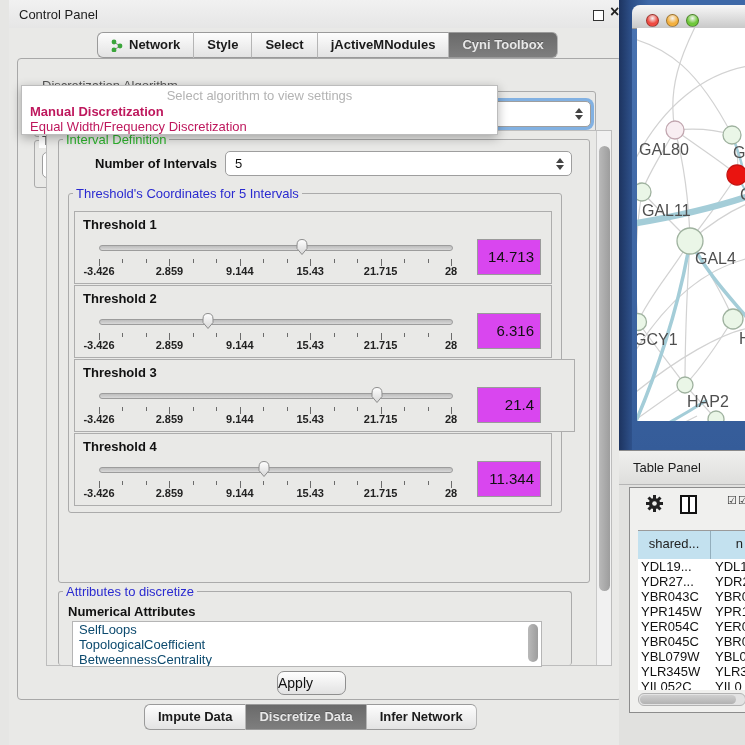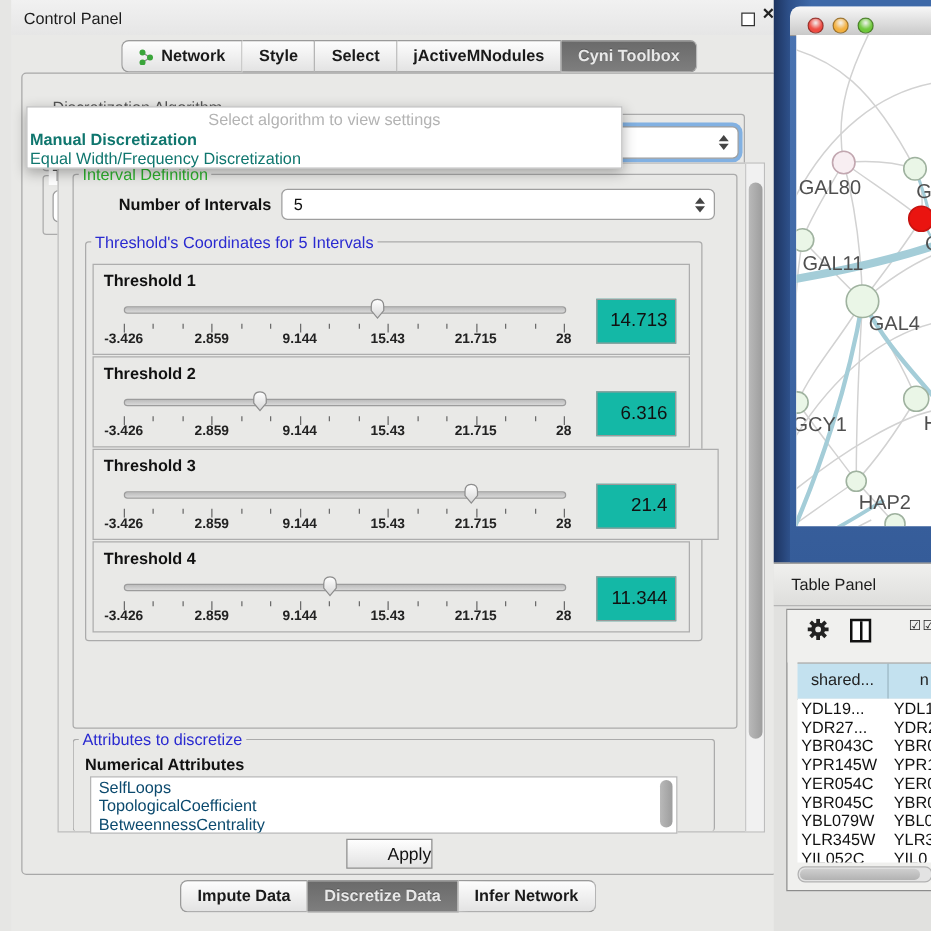--- a/index.html
+++ b/index.html
@@ -37,7 +37,7 @@
   #algo-popup{left:12px;top:85px;width:475px;height:48px;background:#fff;border:1px solid #bcbcbc;
               box-shadow:0 3px 10px rgba(0,0,0,.30);z-index:30;font-size:13px;}
   #algo-popup .ph{text-align:center;color:#b3b3b3;height:16px;line-height:16px;margin-top:2px;}
-  #algo-popup .opt{height:15px;line-height:15px;padding-left:2px;color:#0f766e;}
+  #algo-popup .opt{height:15px;line-height:15px;padding-left:8px;color:#be185d;}
   #algo-popup .opt.sel{font-weight:bold;}
   
   #scroll-panel{left:37px;top:130px;width:564px;height:534px;border:1px solid #bdbdbd;background:#e9e9e7;}

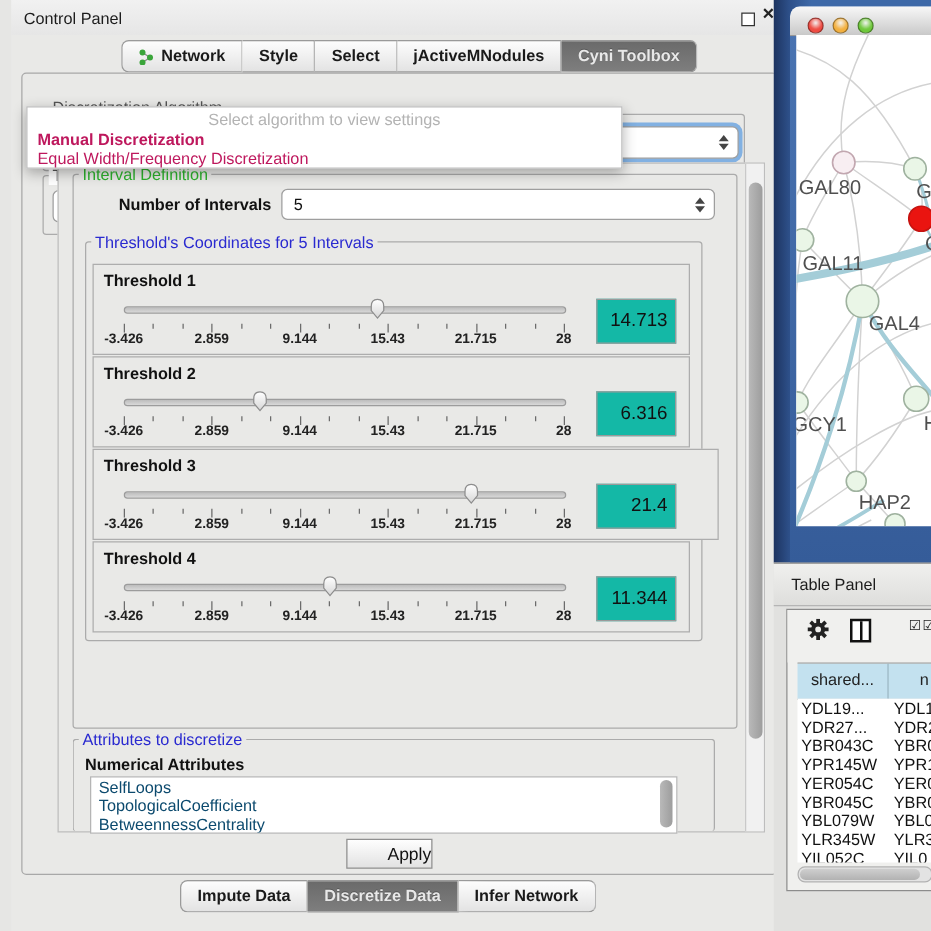--- a/index.html
+++ b/index.html
@@ -50,7 +50,7 @@
             border:1px solid #9c9c9c;border-radius:3px;}
   .tick{position:absolute;width:1px;background:#6b6b6b;}
   .sc-label{position:absolute;top:53px;font-size:11px;font-weight:bold;color:#222;transform:translateX(-50%);white-space:nowrap;}
-  .th-value{position:absolute;left:402px;top:27px;width:56px;height:34px;background:#14b8a6;border:1px solid #9a9a9a;
+  .th-value{position:absolute;left:402px;top:27px;width:56px;height:34px;background:#d946ef;border:1px solid #9a9a9a;
             font-size:15px;color:#111;text-align:right;line-height:34px;padding-right:6px;box-sizing:content-box;}
   .thumb{position:absolute;top:25px;}
   

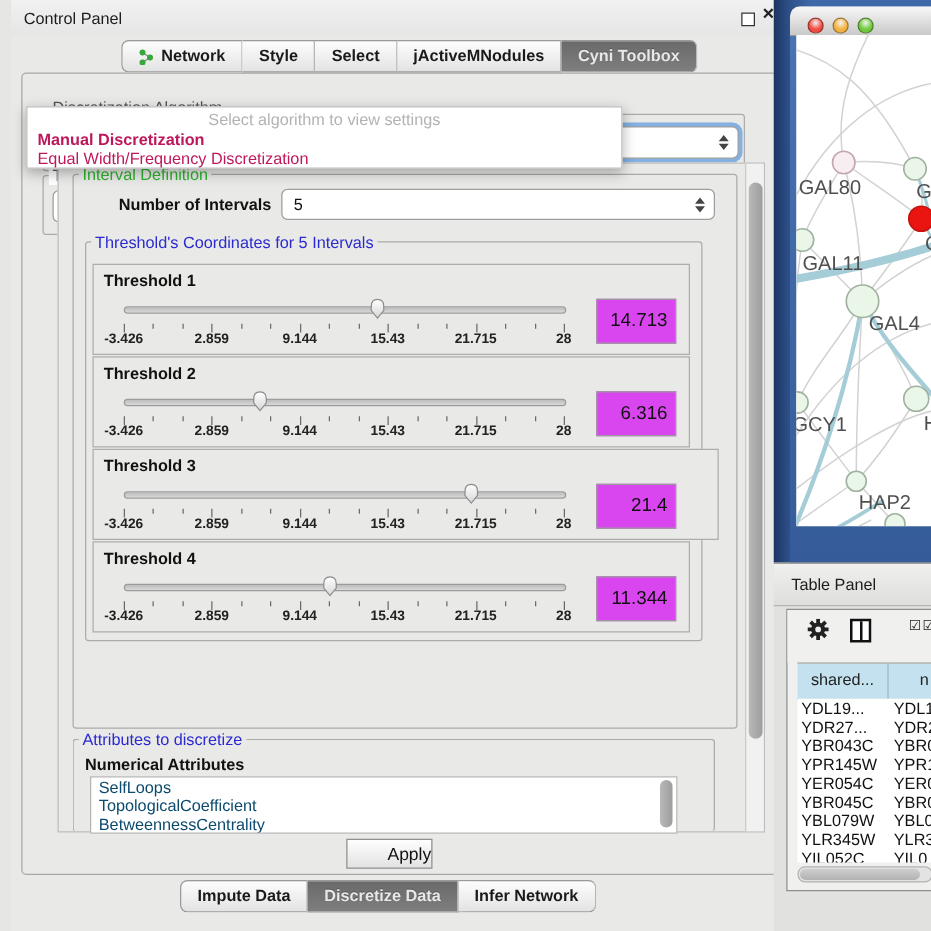--- a/index.html
+++ b/index.html
@@ -58,7 +58,7 @@
   .attr-item{font-size:13px;color:#0c4a6e;height:15px;line-height:15px;padding-left:6px;}
   
   #apply-btn{left:268px;top:671px;width:67px;height:22px;background:linear-gradient(#fefefe,#e2e2e2);
-             border:1px solid #8f8f8f;border-radius:0;font-size:14px;color:#111;text-align:right;line-height:22px;}
+             border:1px solid #8f8f8f;border-radius:7px;font-size:14px;color:#111;text-align:left;line-height:22px;}
   
   #right-region{left:619px;top:0;width:126px;height:745px;background:#e1e1df;}
   #desktop-blue{left:0;top:0;width:126px;height:450px;background:linear-gradient(90deg,#1d3460,#2d4f88 12px,#3e69a8 30px);}

